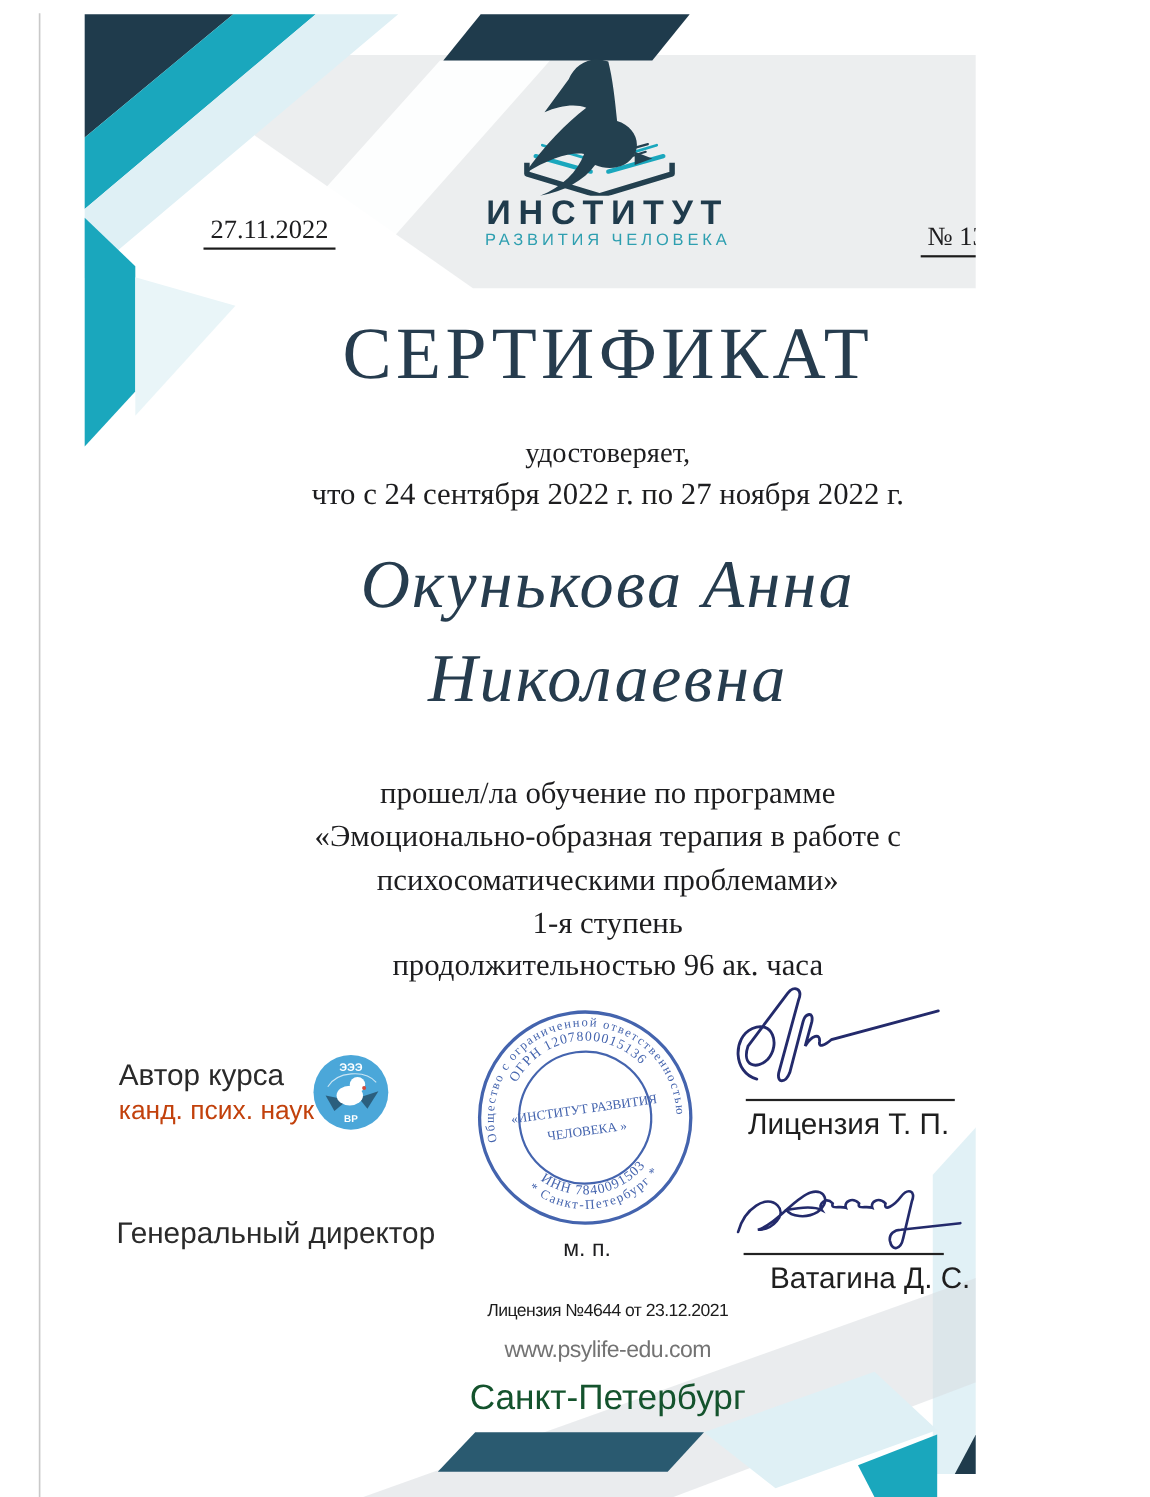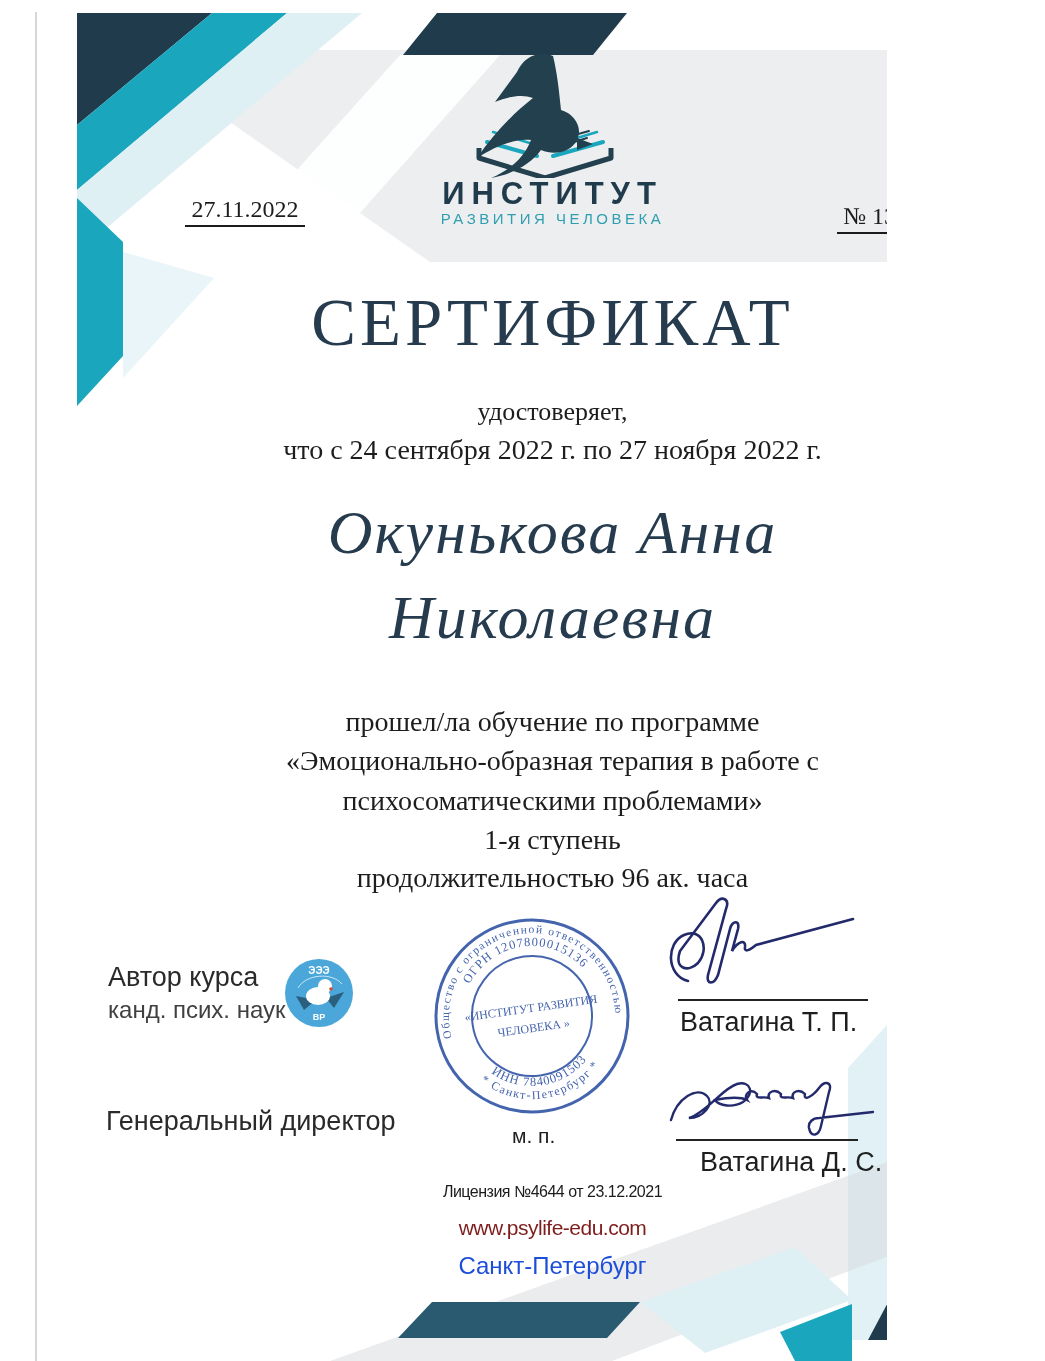--- a/index.html
+++ b/index.html
@@ -22,7 +22,7 @@
   .body-28{font-size:28px;}
   .recipient{font-size:62px;font-style:italic;letter-spacing:2px;color:var(--titleInk,#2b3a47);}
   .label-27{font-size:27px;color:#2a2a2a;}
-  .label-24{font-size:24px;color:#404040;}
+  .label-24{font-size:24px;color:#c2410c;}
   .sig-name{font-size:27px;color:#1e1e1e;}
   .sig-line{position:absolute;height:0;border-top:2px solid #222;}
   .cond{letter-spacing:-0.5px;}

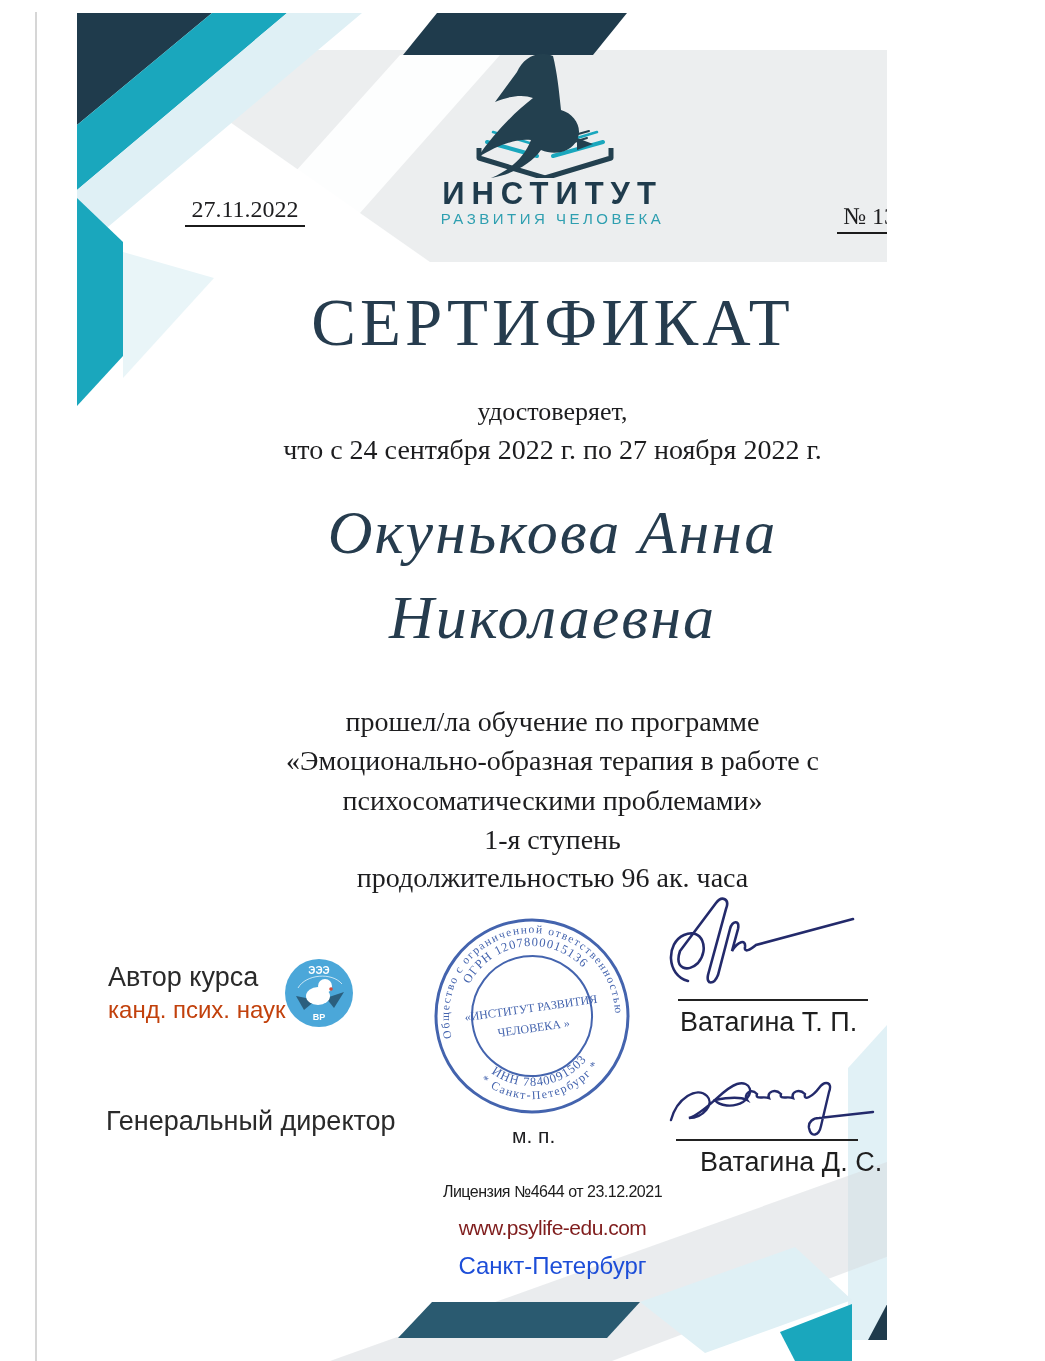--- a/index.html
+++ b/index.html
@@ -142,7 +142,7 @@
     <path d="M30,88 C8,82 8,50 26,42 C44,34 52,56 40,70 C30,80 16,76 22,58 L58,10 C64,2 72,6 68,16 L50,82 C48,92 56,92 60,82 L72,36 C74,28 82,26 80,36 L74,58 C80,48 88,46 87,54 C86,60 92,57 98,52 L195,26" fill="none" stroke="#232a6b" stroke-width="2.6" stroke-linecap="round"></path>
   </svg>
   <div class="sig-line" style="left:678px;top:999px;width:190px;"></div>
-  <div class="layer sans sig-name" style="left:680px;top:1007px;">Ватагина Т. П.</div>
+  <div class="layer sans sig-name" style="left:680px;top:1007px;">Лицензия Т. П.</div>
 
   <div class="layer sans label-27" style="left:106px;top:1106px;">Генеральный директор</div>
   <div class="layer sans" style="left:512px;top:1124px;font-size:21px;">м. п.</div>

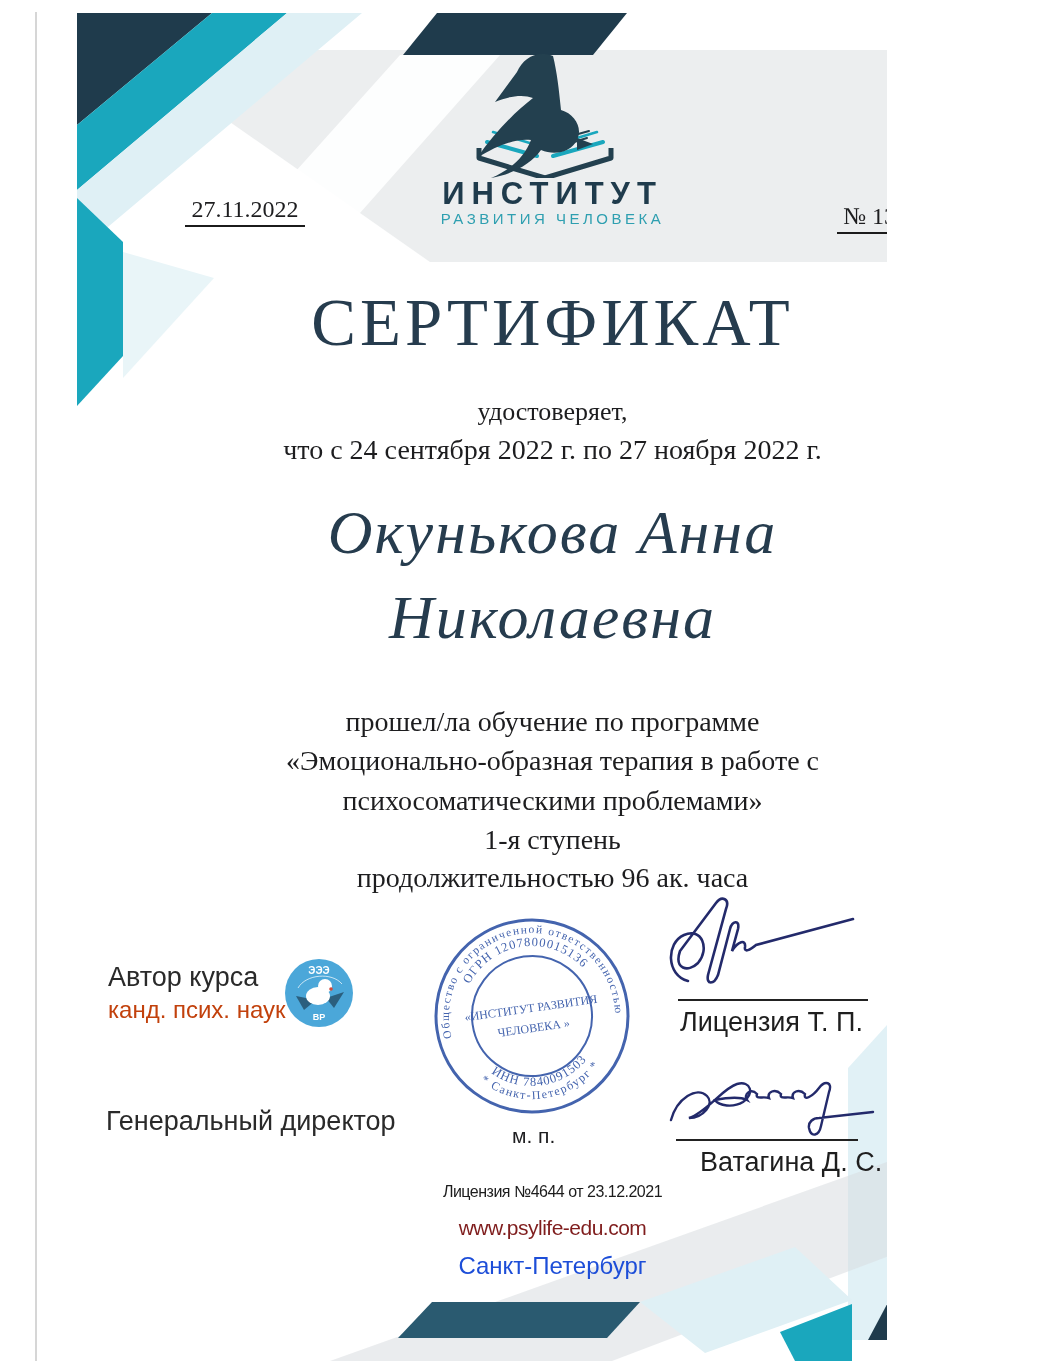--- a/index.html
+++ b/index.html
@@ -154,7 +154,7 @@
   <div class="layer sans sig-name" style="left:700px;top:1147px;">Ватагина Д. С.</div>
 
   <div class="layer sans cond center-col" style="top:1183px;font-size:16px;color:#1c1c1c;">Лицензия №4644 от 23.12.2021</div>
-  <div class="layer sans cond center-col" style="top:1216px;font-size:21px;color:#7f1d1d;">www.psylife-edu.com</div>
+  <div class="layer sans cond center-col" style="top:1216px;font-size:21px;color:#737373;">www.psylife-edu.com</div>
   <div class="layer sans center-col" style="top:1252px;font-size:24px;color:#1d4ed8;">Санкт-Петербург</div>
 
 </div>

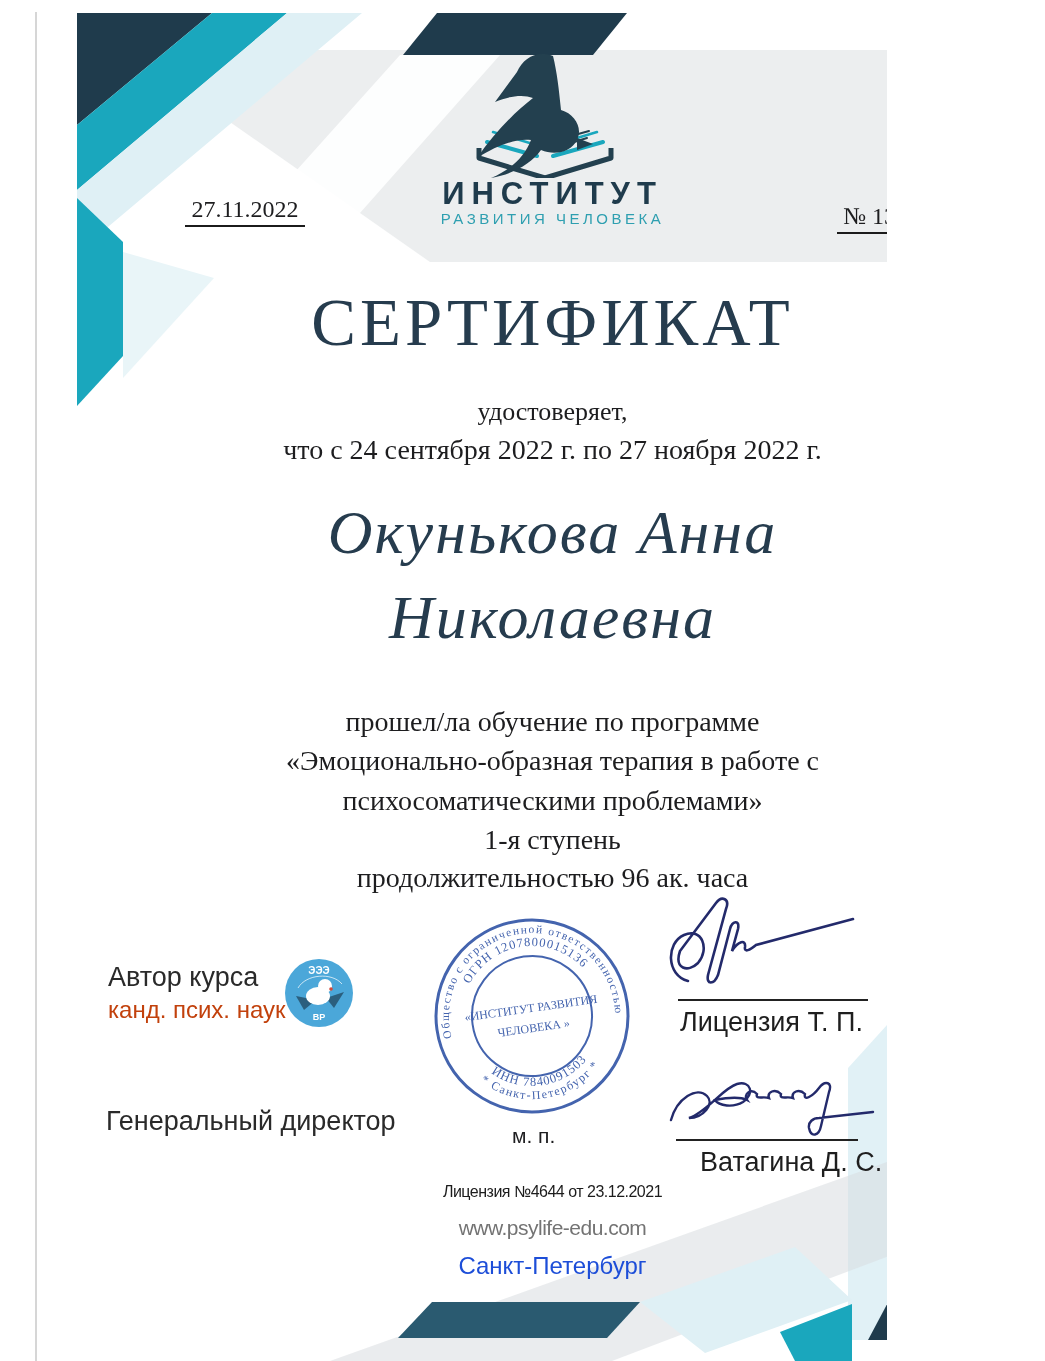--- a/index.html
+++ b/index.html
@@ -155,7 +155,7 @@
 
   <div class="layer sans cond center-col" style="top:1183px;font-size:16px;color:#1c1c1c;">Лицензия №4644 от 23.12.2021</div>
   <div class="layer sans cond center-col" style="top:1216px;font-size:21px;color:#737373;">www.psylife-edu.com</div>
-  <div class="layer sans center-col" style="top:1252px;font-size:24px;color:#1d4ed8;">Санкт-Петербург</div>
+  <div class="layer sans center-col" style="top:1252px;font-size:32px;color:#14532d;">Санкт-Петербург</div>
 
 </div>
 

